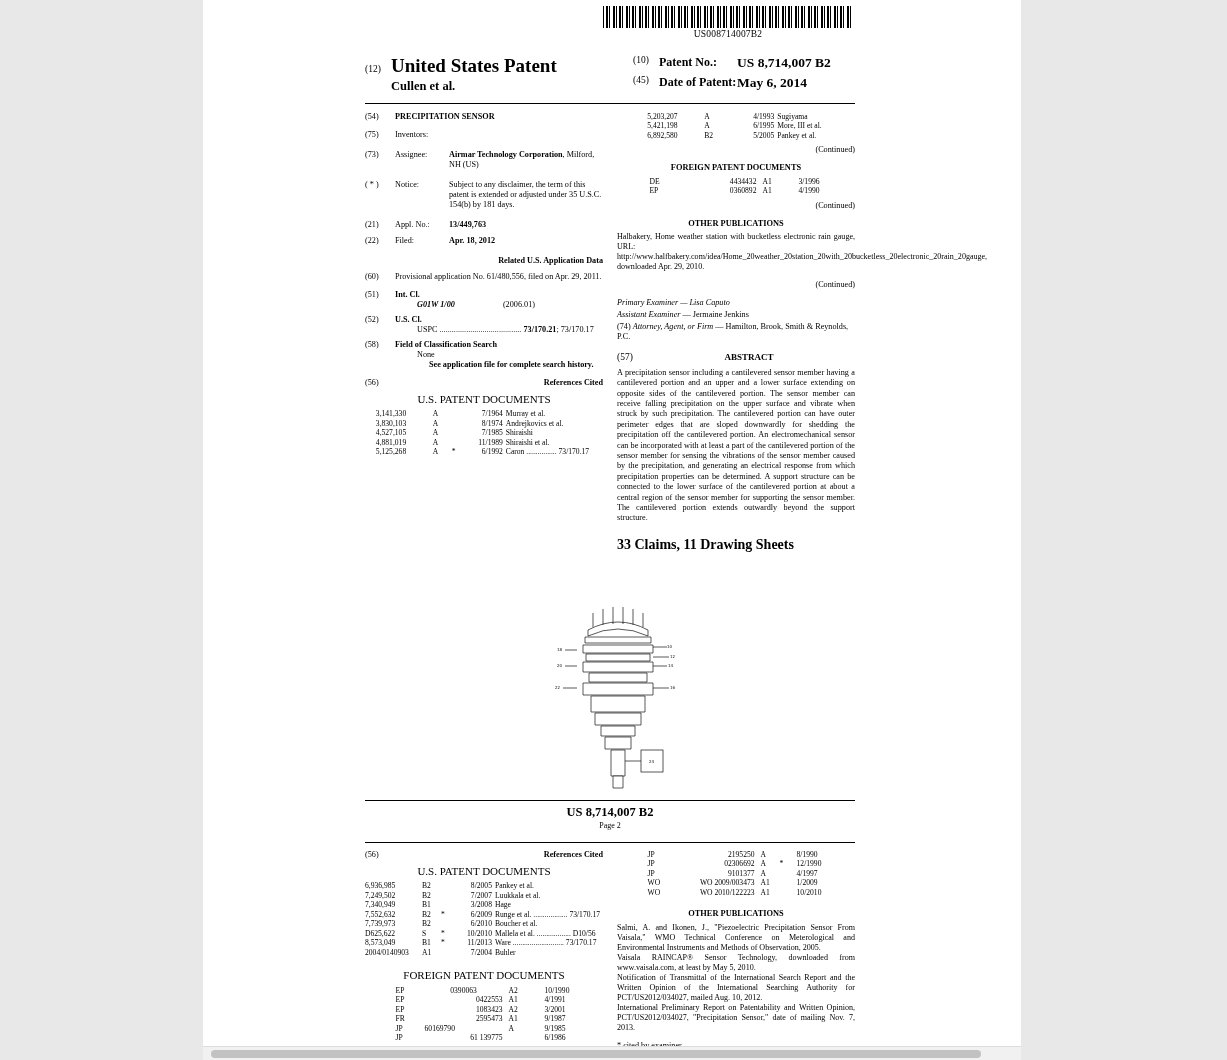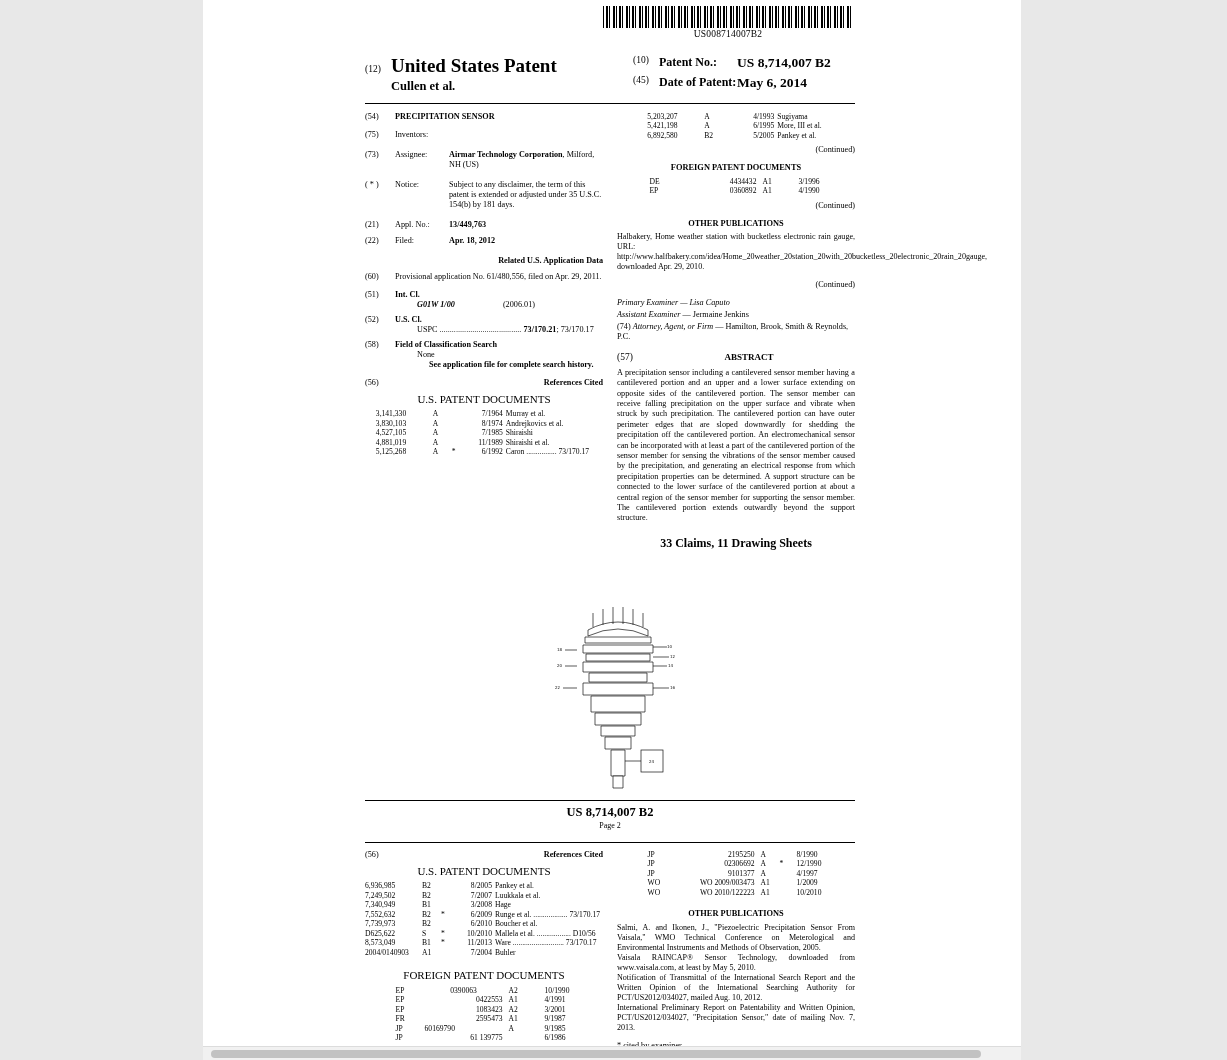--- a/index.html
+++ b/index.html
@@ -50,7 +50,7 @@
   td.c-name{white-space:nowrap;}
   .indentblk{margin-left:30px;}
   .abstract{font-size:8.2px;text-align:justify;line-height:1.27;}
-  .claims{text-align:center;font-weight:bold;font-size:12px;margin-top:12px;}
+  .claims{text-align:left;font-weight:bold;font-size:14px;margin-top:12px;}
   .otherpub{font-size:8.05px;text-align:justify;line-height:1.25;}
 
   

